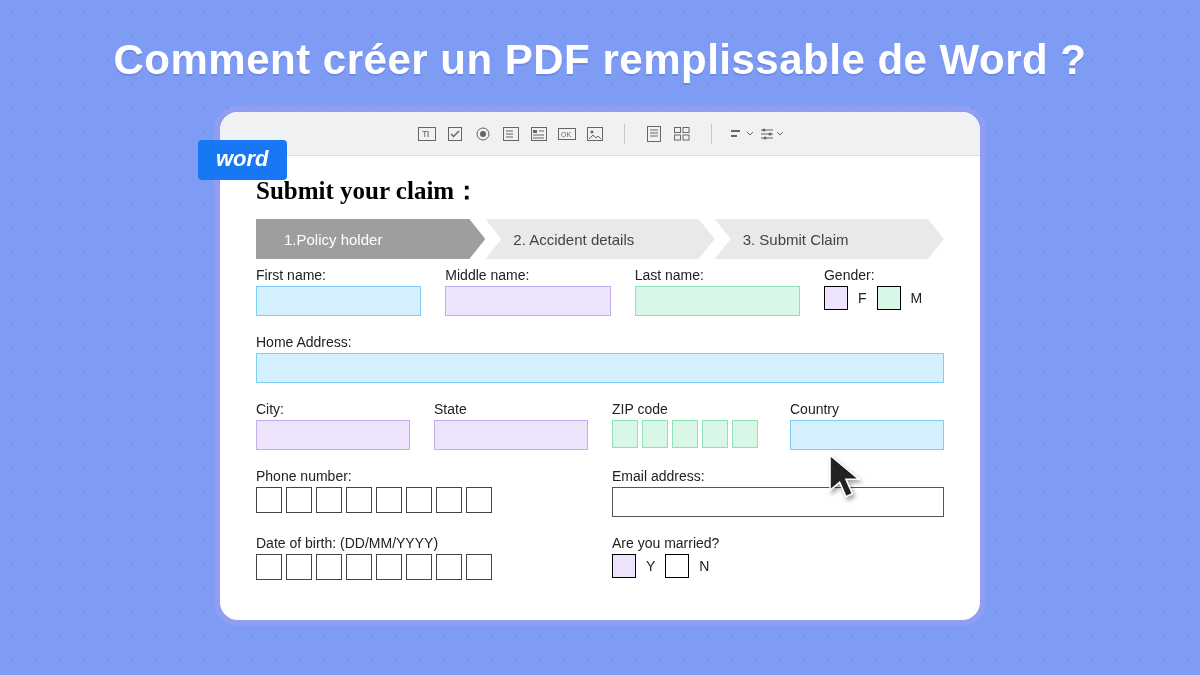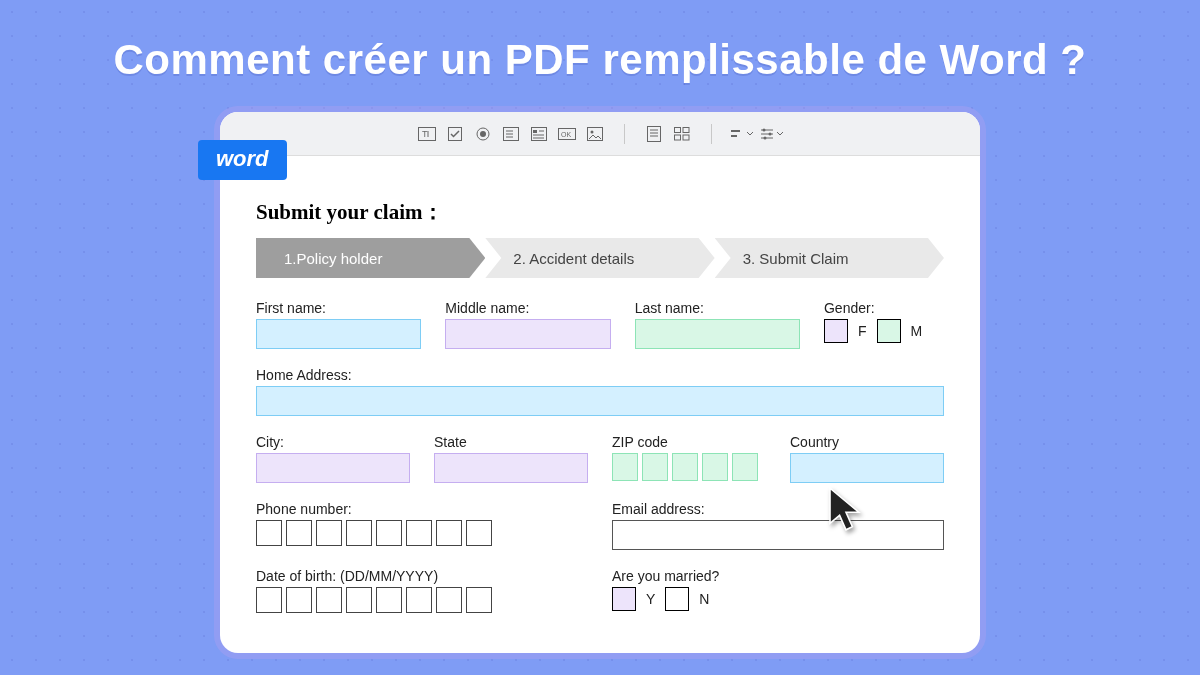--- a/index.html
+++ b/index.html
@@ -83,9 +83,8 @@
 .doc-title {
   font-family: Georgia, 'Times New Roman', serif;
   font-weight: 700;
-  font-size: 21px;
+  font-size: 25px;
   margin-bottom: 12px;
-  margin-top: 24px;
 }
 .steps {
   display: flex;

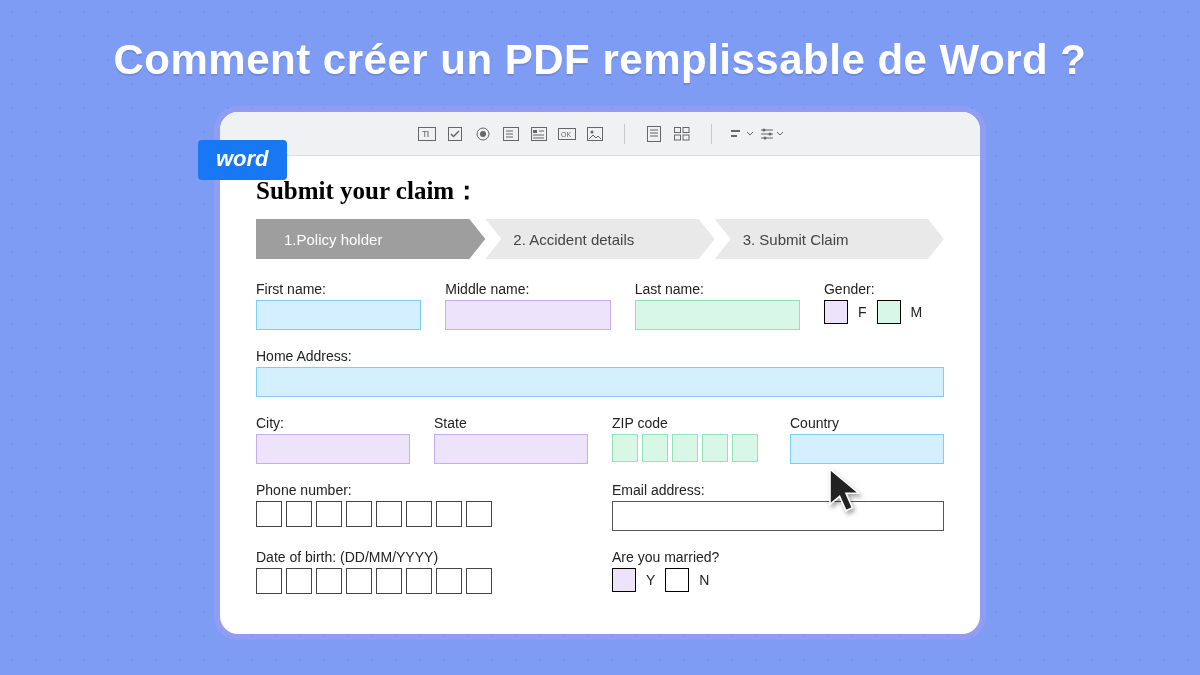--- a/index.html
+++ b/index.html
@@ -88,7 +88,7 @@
 }
 .steps {
   display: flex;
-  margin-bottom: 22px;
+  margin-bottom: 8px;
 }
 .step {
   flex: 1;

